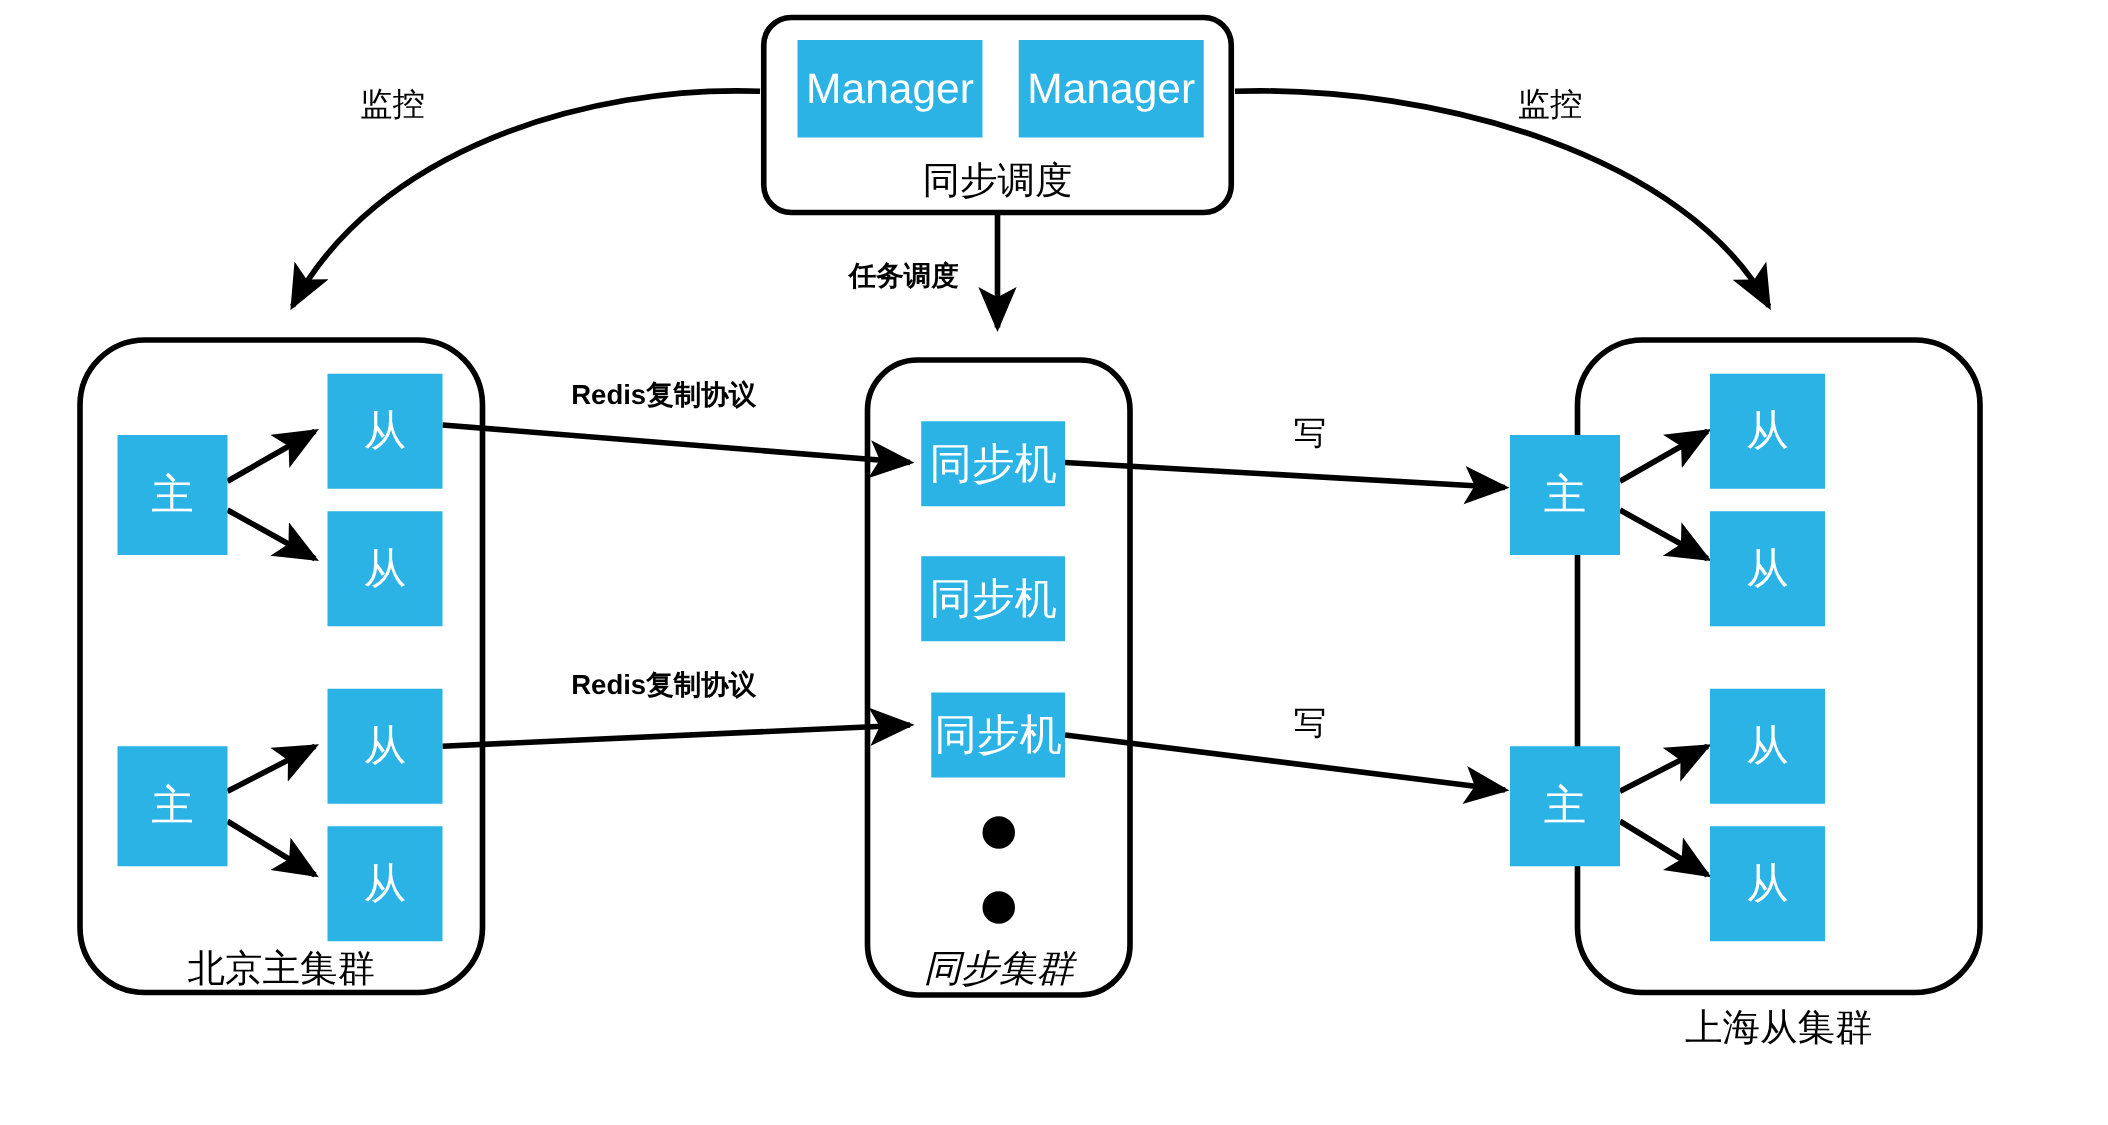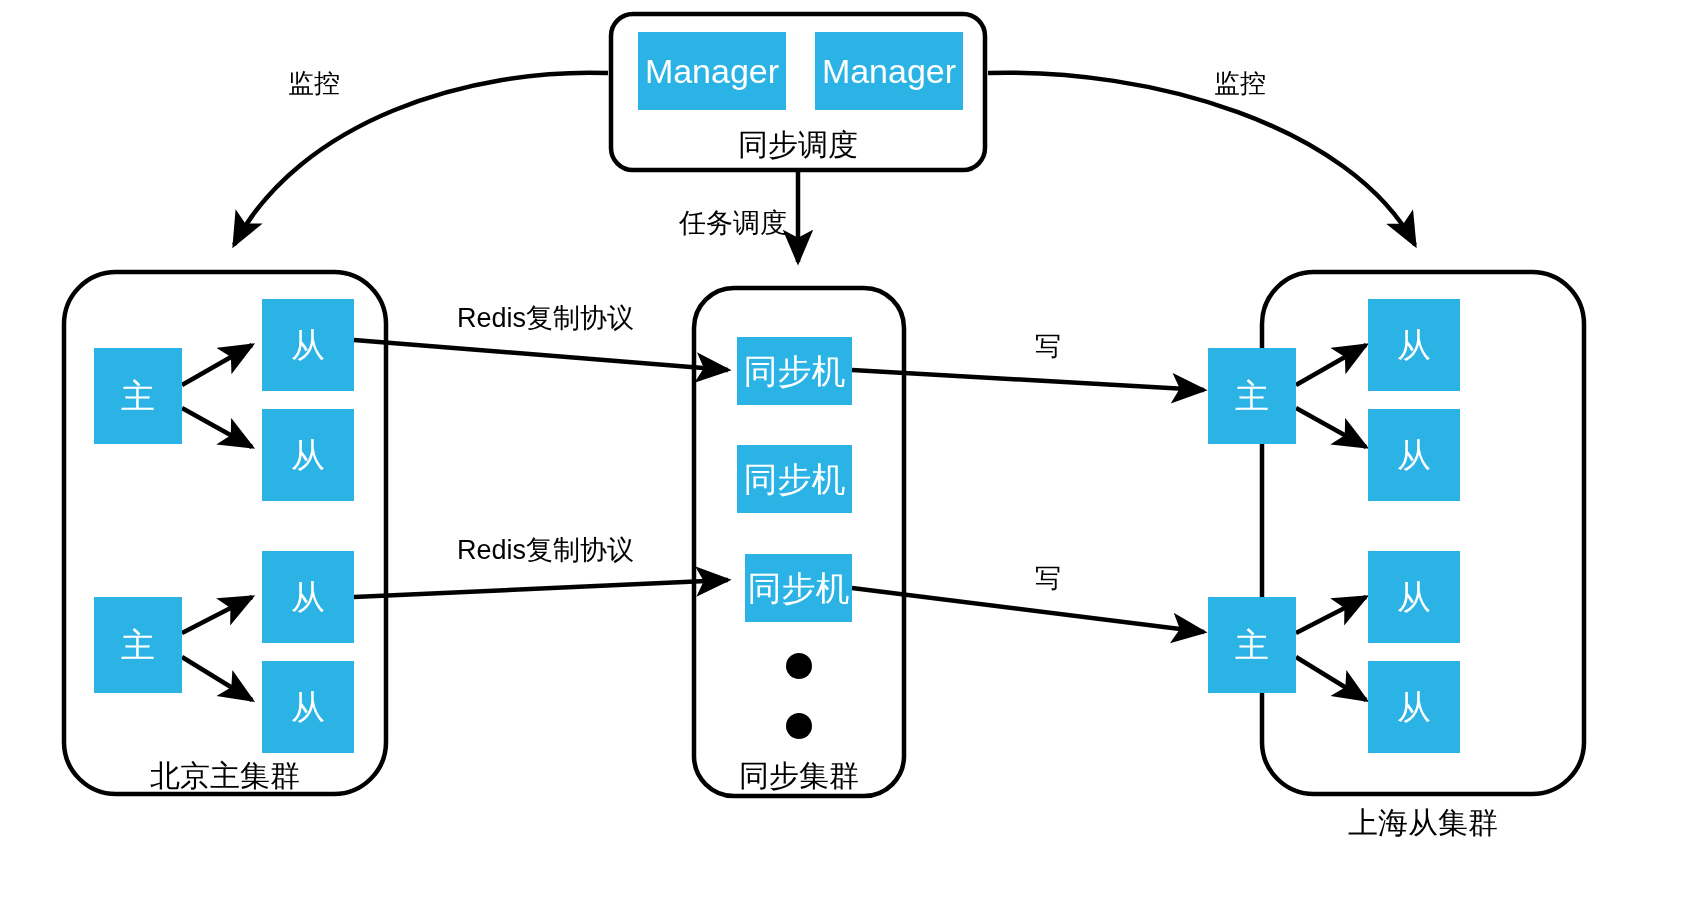--- a/index.html
+++ b/index.html
@@ -56,8 +56,8 @@
     margin-left: 16px;
   }
   .edge-label.bold {
-    font-weight: normal;
-    font-size: 27px;
+    font-weight: bold;
+    font-size: 22px;
   }
   .dot {
     position: absolute;

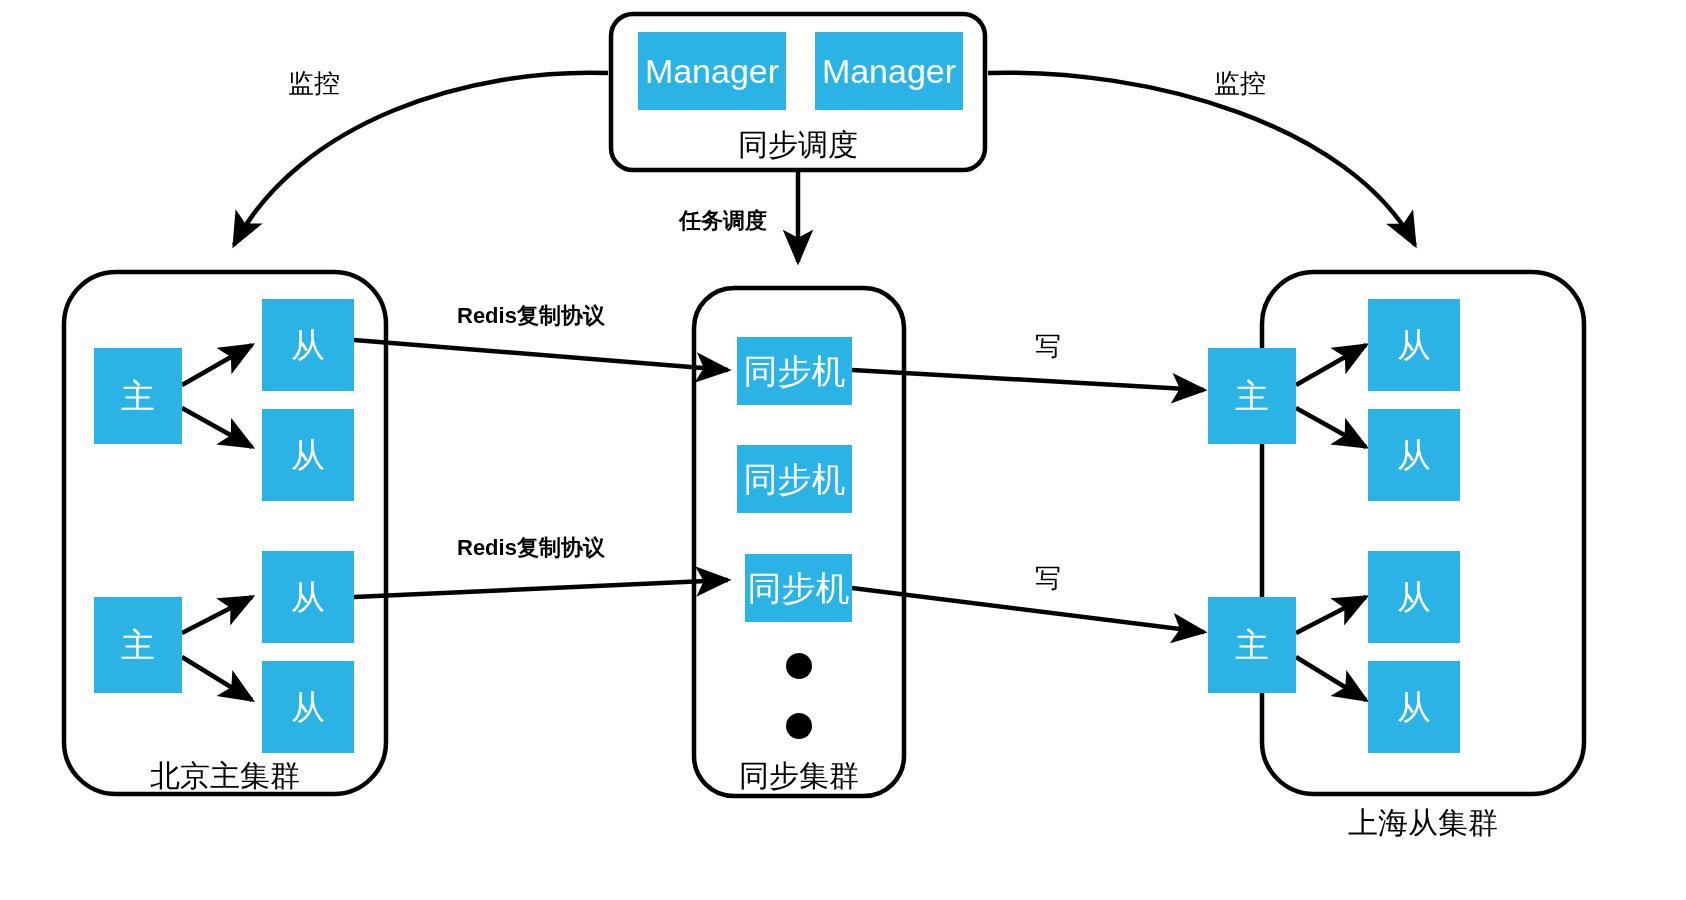--- a/index.html
+++ b/index.html
@@ -135,7 +135,7 @@
   <div class="node" style="left:745px; top:554px; width:107px; height:68px;">同步机</div>
   <div class="dot" style="left:786px; top:653px;"></div>
   <div class="dot" style="left:786px; top:713px;"></div>
-  <div class="cluster-label" style="left:694px; top:761px; width:210px;">同步集群</div>
+  <div class="cluster-label" style="left:694px; top:761px; width:210px;font-style:italic;">同步集群</div>
 
   <div class="node" style="left:1208px; top:348px; width:88px; height:96px;">主</div>
   <div class="node" style="left:1368px; top:299px; width:92px; height:92px;">从</div>

